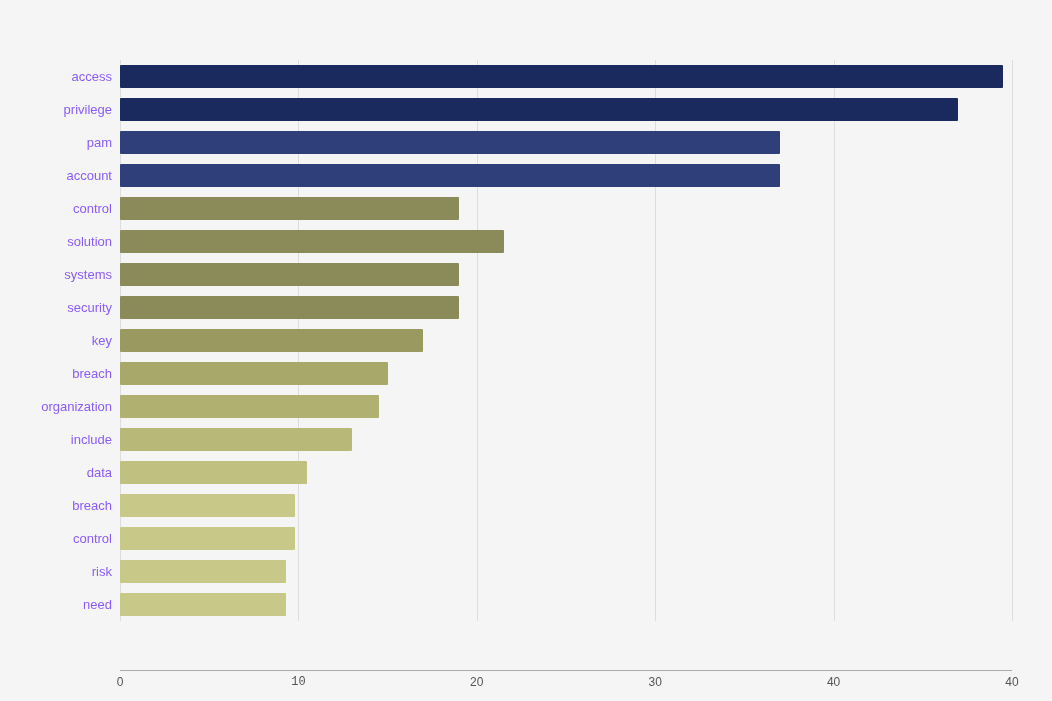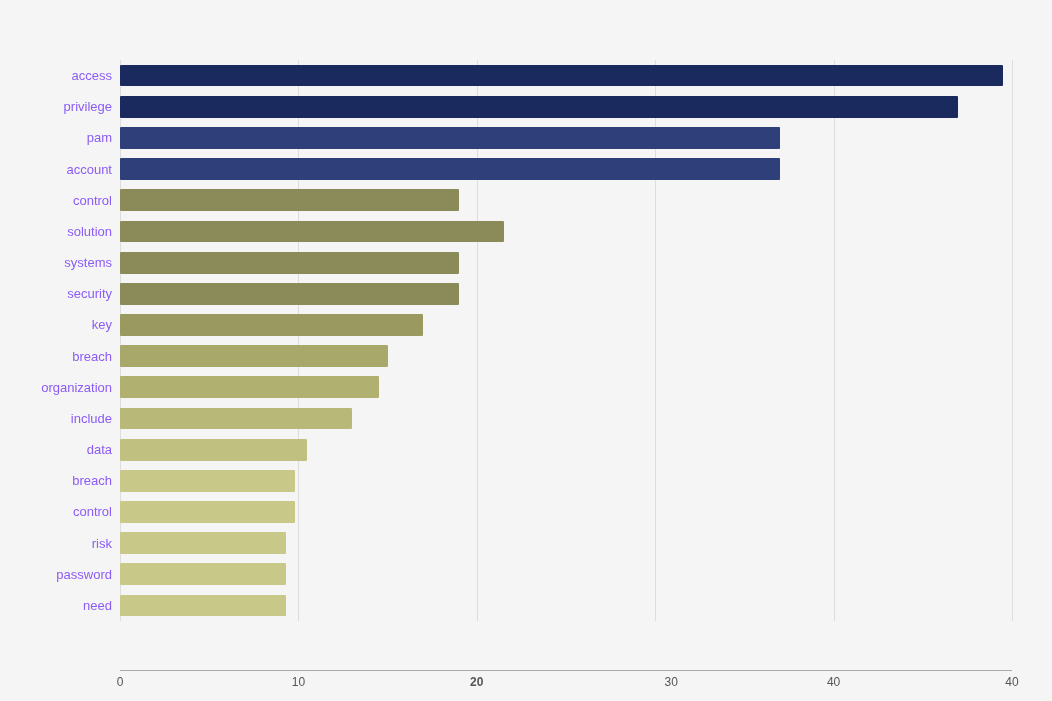--- a/index.html
+++ b/index.html
@@ -198,10 +198,6 @@
           <div class="bar" style="width: 18.6%; background: rgb(200, 200, 136);"></div>
         </div>
         <div class="bar-row">
-          <div class="bar-label">password</div>
-          <div class="bar" style="width: 18.6%; background: rgb(200, 200, 136);"></div>
-        </div>
-        <div class="bar-row">
           <div class="bar-label">need</div>
           <div class="bar" style="width: 18.6%; background: rgb(200, 200, 136);"></div>
         </div>

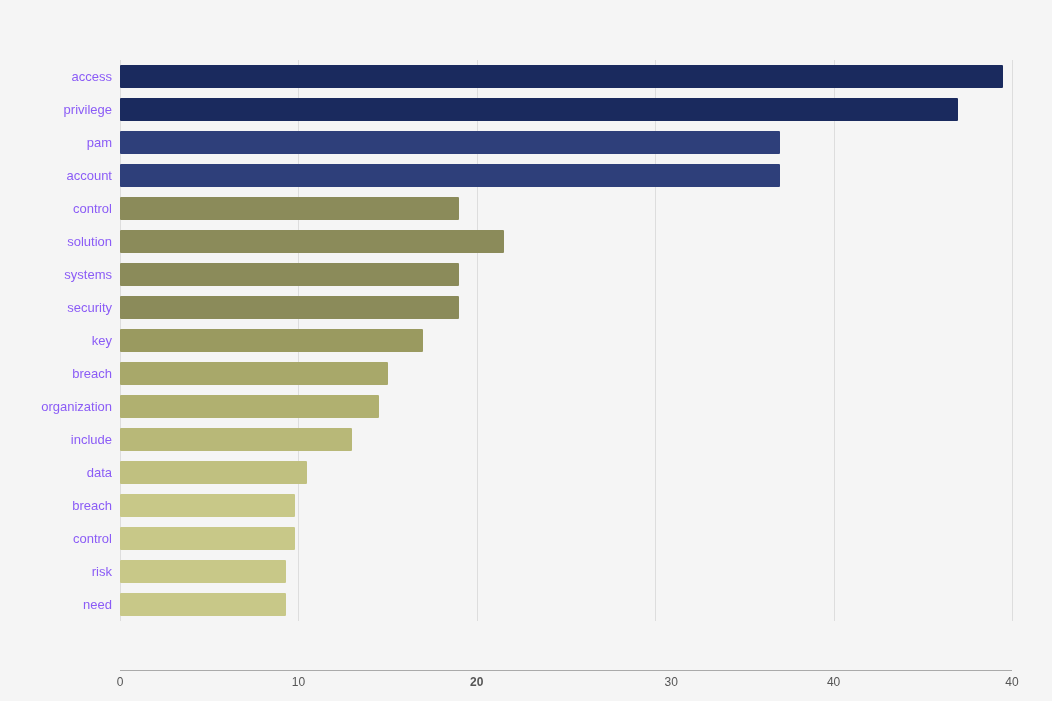--- a/index.html
+++ b/index.html
@@ -206,7 +206,7 @@
 
   <div class="x-axis" id="x-axis">
       <div class="x-tick" style="position: absolute; left: 0%; transform: translateX(-50%);">0</div>
-      <div class="x-tick" style="position: absolute; left: 20%; transform: translateX(-50%);">10</div>
+      <div class="x-tick" style="position: absolute; left: 20%; transform: translateX(-50%); font-family: Liberation Mono, monospace;">10</div>
       <div class="x-tick" style="position: absolute; left: 40%; transform: translateX(-50%); font-weight: bold;">20</div>
       <div class="x-tick" style="position: absolute; left: 60%; transform: translateX(-50%); margin-left: 16px;">30</div>
       <div class="x-tick" style="position: absolute; left: 80%; transform: translateX(-50%);">40</div>

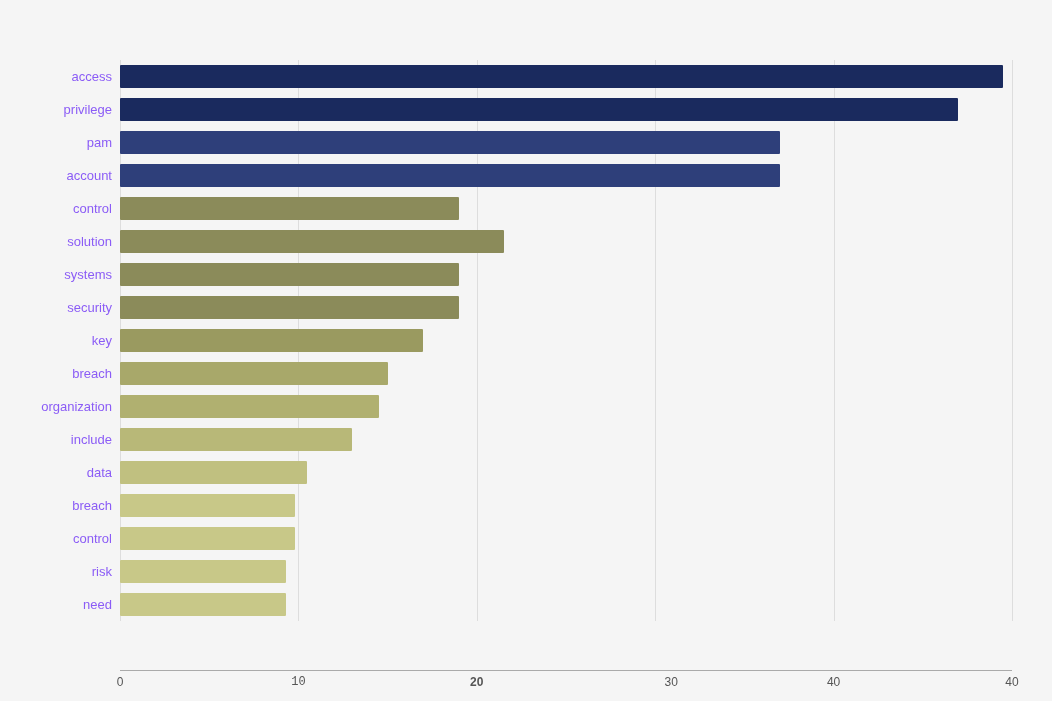--- a/index.html
+++ b/index.html
@@ -207,7 +207,7 @@
   <div class="x-axis" id="x-axis">
       <div class="x-tick" style="position: absolute; left: 0%; transform: translateX(-50%);">0</div>
       <div class="x-tick" style="position: absolute; left: 20%; transform: translateX(-50%); font-family: Liberation Mono, monospace;">10</div>
-      <div class="x-tick" style="position: absolute; left: 40%; transform: translateX(-50%); font-weight: bold;">20</div>
+      <div class="x-tick" style="position: absolute; left: 40%; transform: translateX(-50%);">20</div>
       <div class="x-tick" style="position: absolute; left: 60%; transform: translateX(-50%); margin-left: 16px;">30</div>
       <div class="x-tick" style="position: absolute; left: 80%; transform: translateX(-50%);">40</div>
       <div class="x-tick" style="position: absolute; left: 100%; transform: translateX(-50%);">40</div>

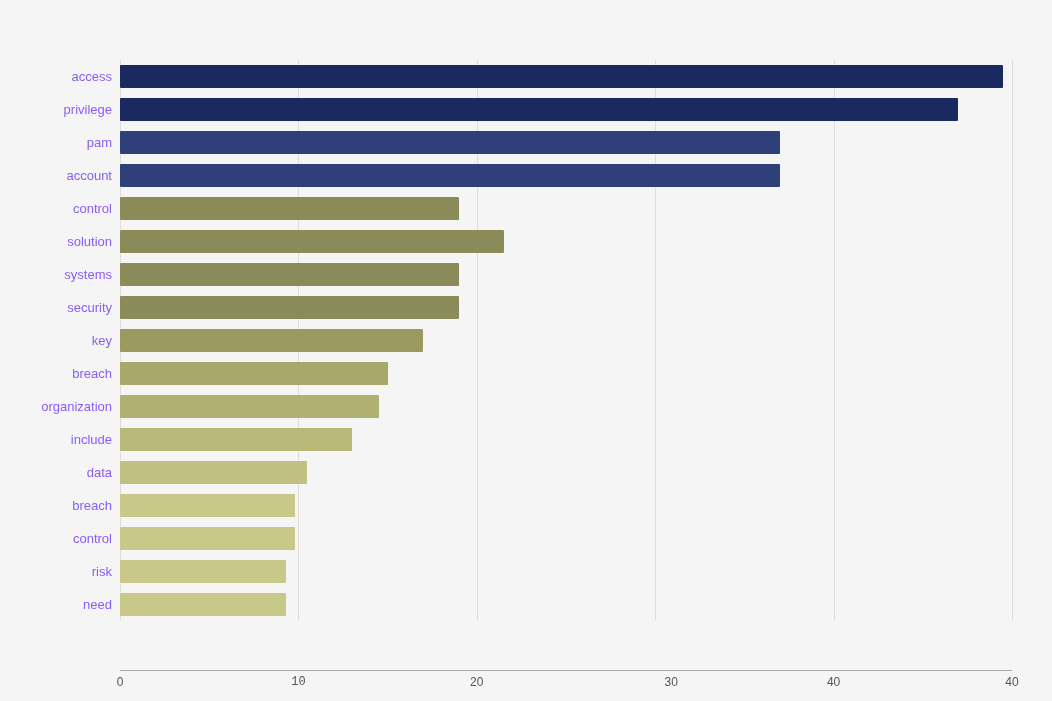--- a/index.html
+++ b/index.html
@@ -208,7 +208,7 @@
       <div class="x-tick" style="position: absolute; left: 0%; transform: translateX(-50%);">0</div>
       <div class="x-tick" style="position: absolute; left: 20%; transform: translateX(-50%); font-family: Liberation Mono, monospace;">10</div>
       <div class="x-tick" style="position: absolute; left: 40%; transform: translateX(-50%);">20</div>
-      <div class="x-tick" style="position: absolute; left: 60%; transform: translateX(-50%); margin-left: 16px;">30</div>
+      <div class="x-tick" style="position: absolute; left: 60%; transform: translateX(-50%);">30</div>
       <div class="x-tick" style="position: absolute; left: 80%; transform: translateX(-50%);">40</div>
       <div class="x-tick" style="position: absolute; left: 100%; transform: translateX(-50%);">40</div>
     </div>

